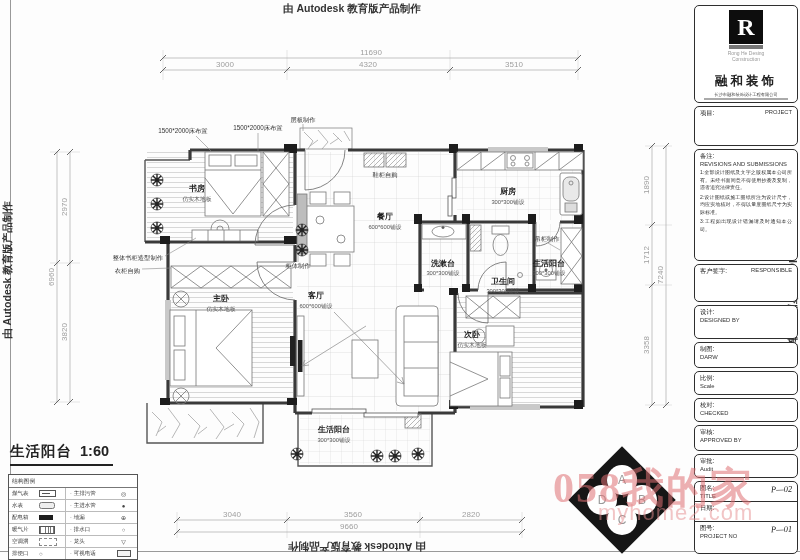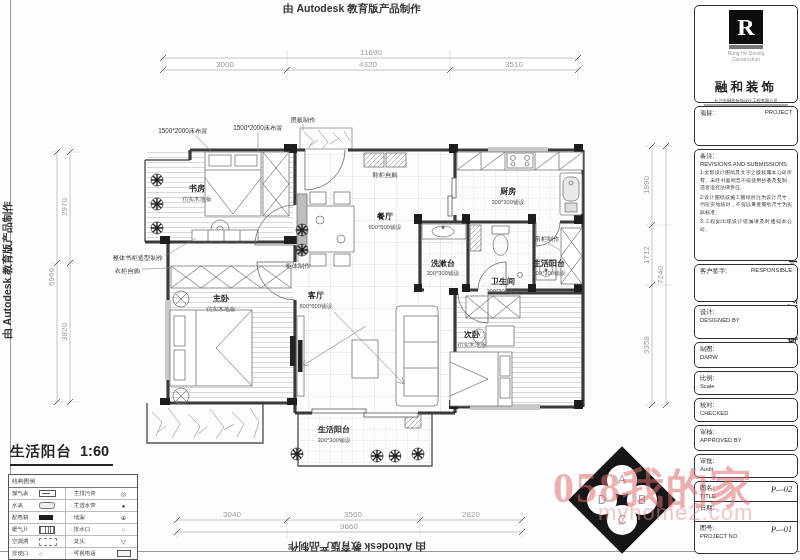--- a/index.html
+++ b/index.html
@@ -50,7 +50,7 @@
   .logo-sq span{color:#fff;font-size:24px;font-weight:bold;font-family:"Liberation Serif",serif;line-height:1;}
   .logo-strip{width:34px;height:4px;background:#777;margin:1px auto 2px auto;}
   .logo-en{font-size:5px;color:#9a9a9a;line-height:1.15;}
-  .brand{font-size:12.5px;font-weight:bold;letter-spacing:3px;margin-top:16px;}
+  .brand{font-size:12.5px;font-weight:bold;letter-spacing:3px;margin-top:10px;}
   .company{font-size:4.6px;color:#444;margin-top:2px;white-space:nowrap;transform:scale(0.92);}
   .company-bar{width:84px;height:2.5px;background:#aaa;margin:1px auto 0 auto;}
   .notes{font-size:5px;line-height:1.5;margin-top:2px;color:#333;text-align:justify;}

